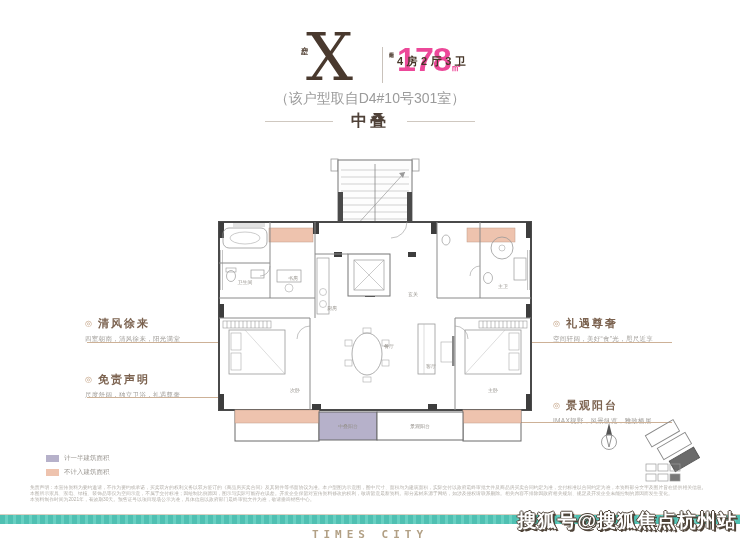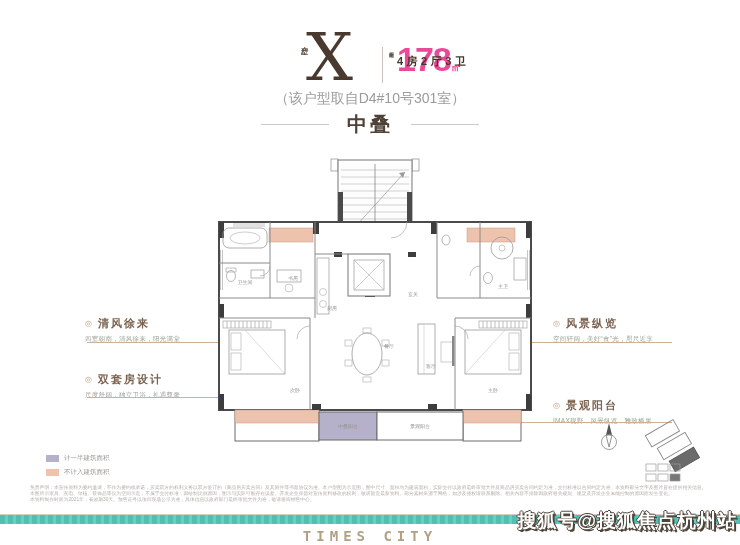--- a/index.html
+++ b/index.html
@@ -22,7 +22,7 @@
   
   .section-row { position:absolute; left:0; top:111px; width:740px; display:flex; align-items:center; justify-content:center; }
   .section-line { width:68px; height:1px; background:#cfc8c0; }
-  .section-title { font-size:20px; font-weight:bold; color:#4f4138; letter-spacing:3px; margin:0 18px;font-family:Liberation Serif, serif; }
+  .section-title { font-size:16px; font-weight:bold; color:#4f4138; letter-spacing:3px; margin:0 18px;font-family:Liberation Serif, serif; }
 
   
   .anno { position:absolute; width:135px; }

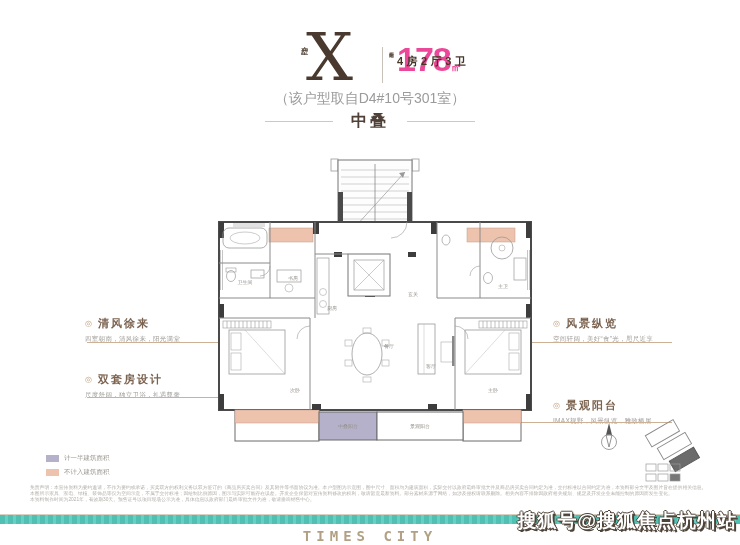--- a/index.html
+++ b/index.html
@@ -97,7 +97,7 @@
   <div class="anno" style="left:553px; top:316px;">
     <div class="anno-title">
         <span class="anno-bullet">◎</span>
-        <span>风景纵览</span>
+        <span>礼遇尊奢</span>
       </div>
     <div class="anno-sub">空间轩阔，美好“食”光，咫尺近享</div>
   </div>

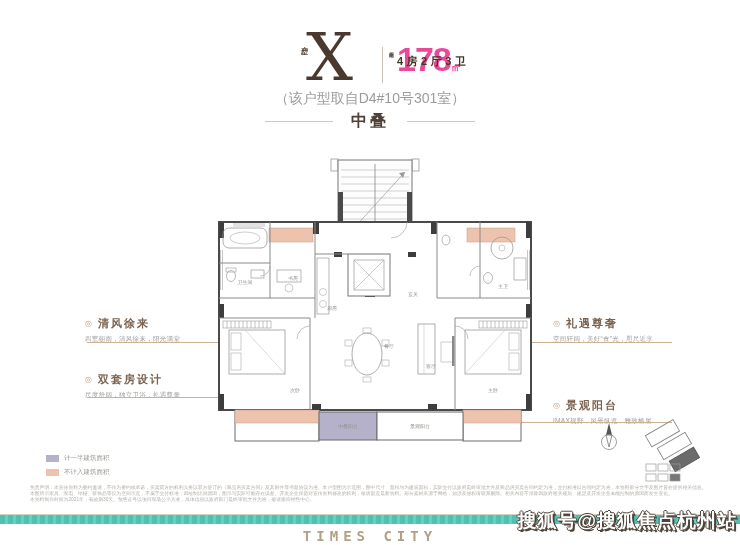--- a/index.html
+++ b/index.html
@@ -89,7 +89,7 @@
   <div class="anno" style="left:85px; top:372px;">
     <div class="anno-title">
         <span class="anno-bullet">◎</span>
-        <span>双套房设计</span>
+        <span>免责声明</span>
       </div>
     <div class="anno-sub">尺度舒阔，独立卫浴，礼遇尊奢</div>
   </div>

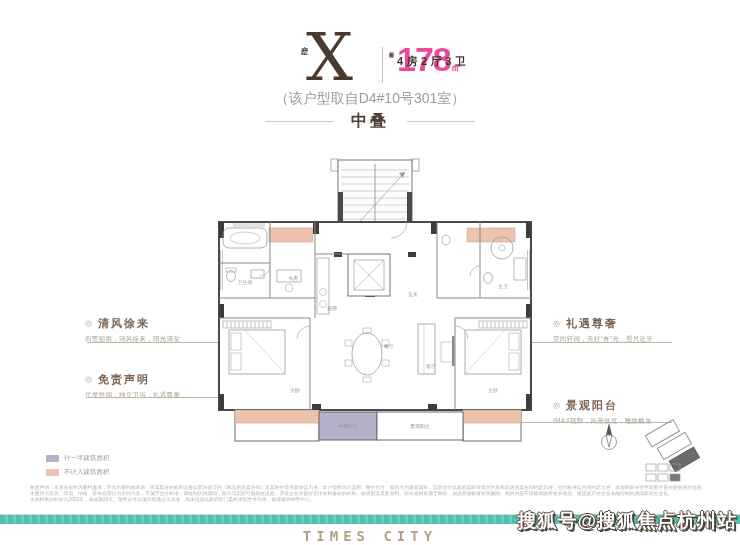--- a/index.html
+++ b/index.html
@@ -56,7 +56,7 @@
   .teal-band { position:absolute; left:0; top:514px; width:740px; height:10px; border-top:1px solid #d9d0c2;
     background:repeating-linear-gradient(90deg, #4fc0b2 0px, #4fc0b2 5px, #68d0c2 5px, #68d0c2 8px); }
   .brand { position:absolute; left:0; top:528px; width:740px; text-align:center;
-    font-family:"DejaVu Sans Mono", monospace; font-size:14px; font-weight:bold; letter-spacing:5px; color:#b2a085; }
+    font-family:"DejaVu Sans Mono", monospace; font-size:11px; font-weight:bold; letter-spacing:5px; color:#b2a085; }
   .watermark { position:absolute; right:3px; top:508px; font-size:19px; font-weight:bold; color:#ffffff; letter-spacing:1px;
     text-shadow:2px 2px 0 #4e4338, -1px 0 0 #4e4338, 0 -1px 0 #4e4338, 1px 0 0 #4e4338, 0 1px 0 #4e4338; }
 </style>

